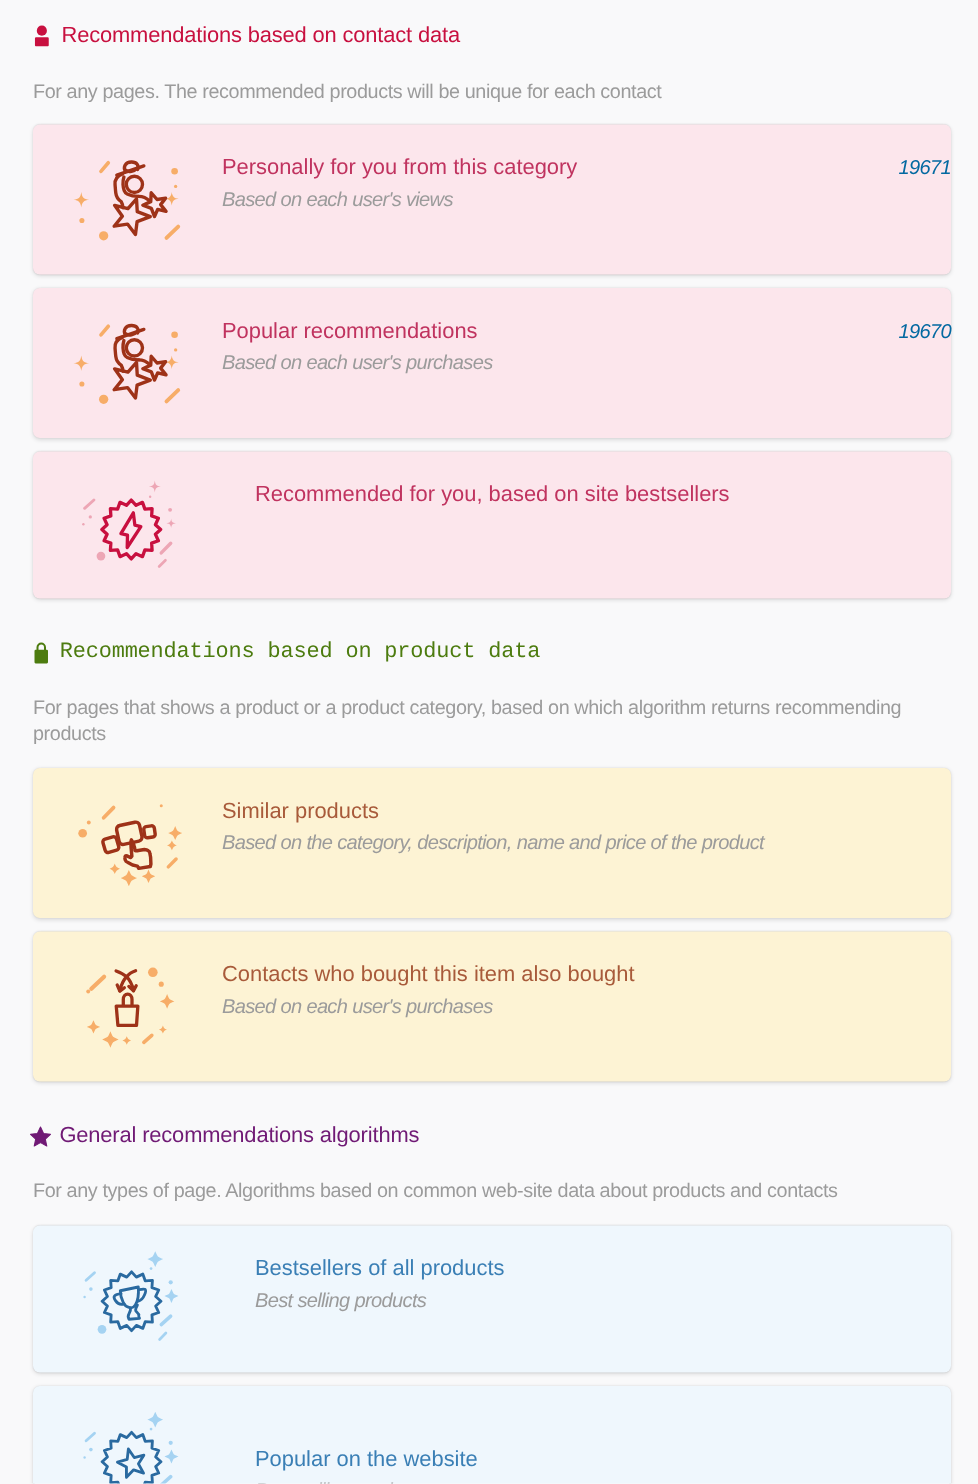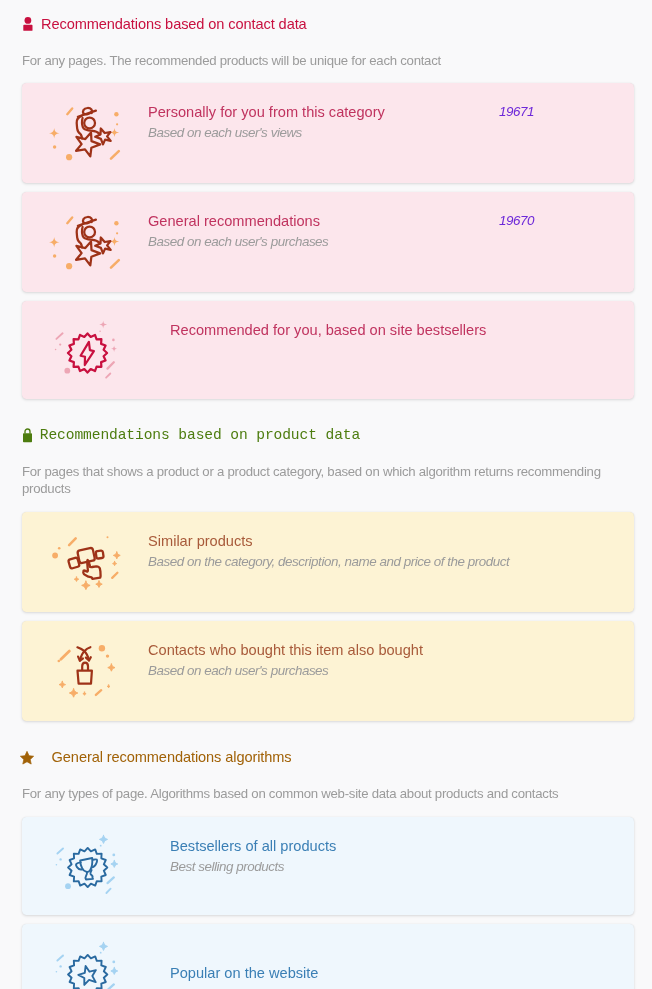--- a/index.html
+++ b/index.html
@@ -38,8 +38,8 @@
   .card .t{font-size:14.6px;letter-spacing:0px;line-height:17px;}
   .card .s{font-size:13.4px;font-style:italic;color:#9b9b9b;letter-spacing:-0.45px;
            line-height:17px;margin-top:3px;}
-  .card .id{font-size:13.4px;font-style:italic;color:#6d28d9;flex:0 0 auto;
-            padding-right:100px;letter-spacing:-0.45px;}
+  .card .id{font-size:13.4px;font-style:italic;color:#0369a1;flex:0 0 auto;
+            letter-spacing:-0.45px;}
 </style>
 </head>
 <body>

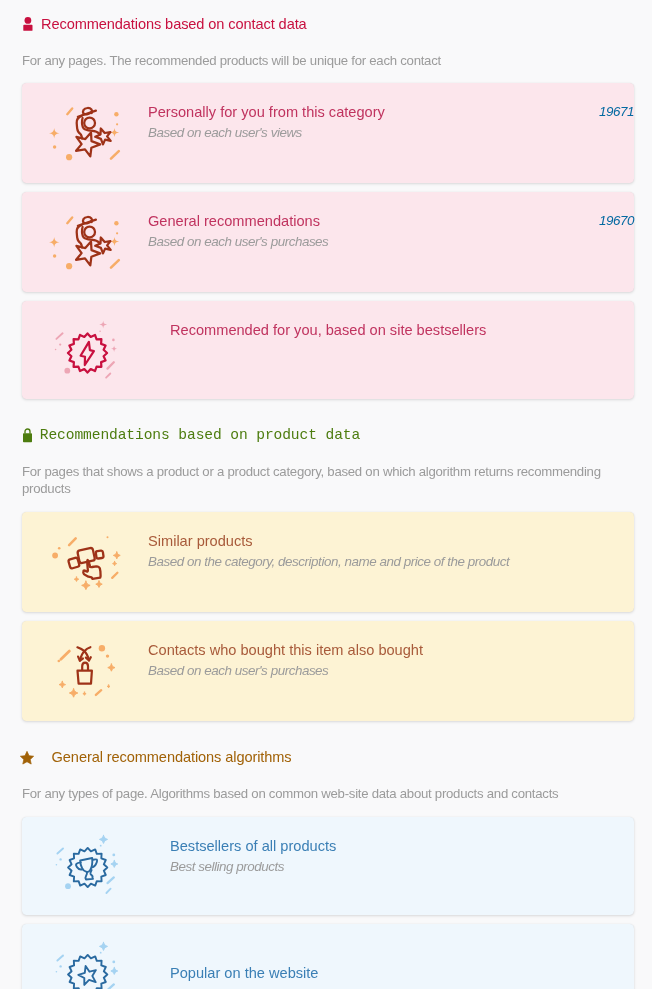--- a/index.html
+++ b/index.html
@@ -114,7 +114,7 @@
 </svg>
 </div>
           <div class="txt" data-name="card-text">
-            <div class="t" data-name="card-title" style="color: rgb(192, 51, 95);">General recommendations</div>
+            <div class="t" data-name="card-title" style="color: rgb(192, 51, 95);">Popular recommendations</div>
             <div class="s" data-name="card-subtitle">Based on each user's purchases</div>
           </div>
           <div class="id" data-name="card-id">19670</div>

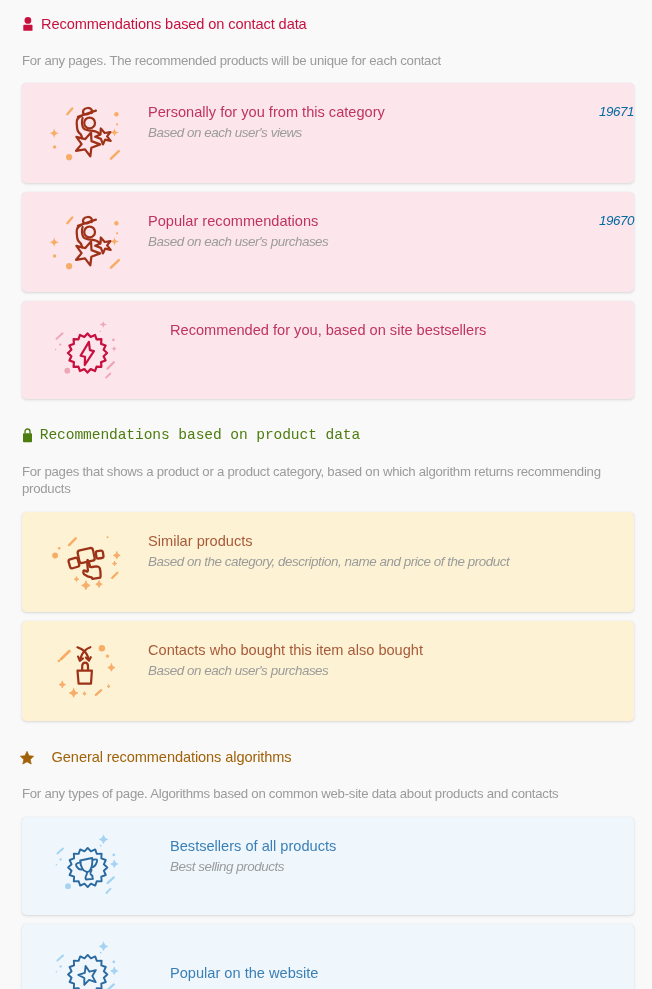--- a/index.html
+++ b/index.html
@@ -235,7 +235,7 @@
       </div>
     </div>
     <div class="section s2" data-name="section-2">
-      <div class="sec-head" data-name="section-header" style="color: #a16207; gap: 12px;">
+      <div class="sec-head" data-name="section-header" style="color: #701a75;">
 <svg class="ic" viewBox="0 0 14 13.4" data-name="star-icon" aria-hidden="true">
 <path d="M7 0.35 L9.05 4.72 13.65 5.25 10.2 8.45 11.2 13.05 7 10.75 2.8 13.05 3.8 8.45 0.35 5.25 4.95 4.72 Z" fill="currentColor" stroke="currentColor" stroke-width="0.7" stroke-linejoin="round"></path>
 </svg>

